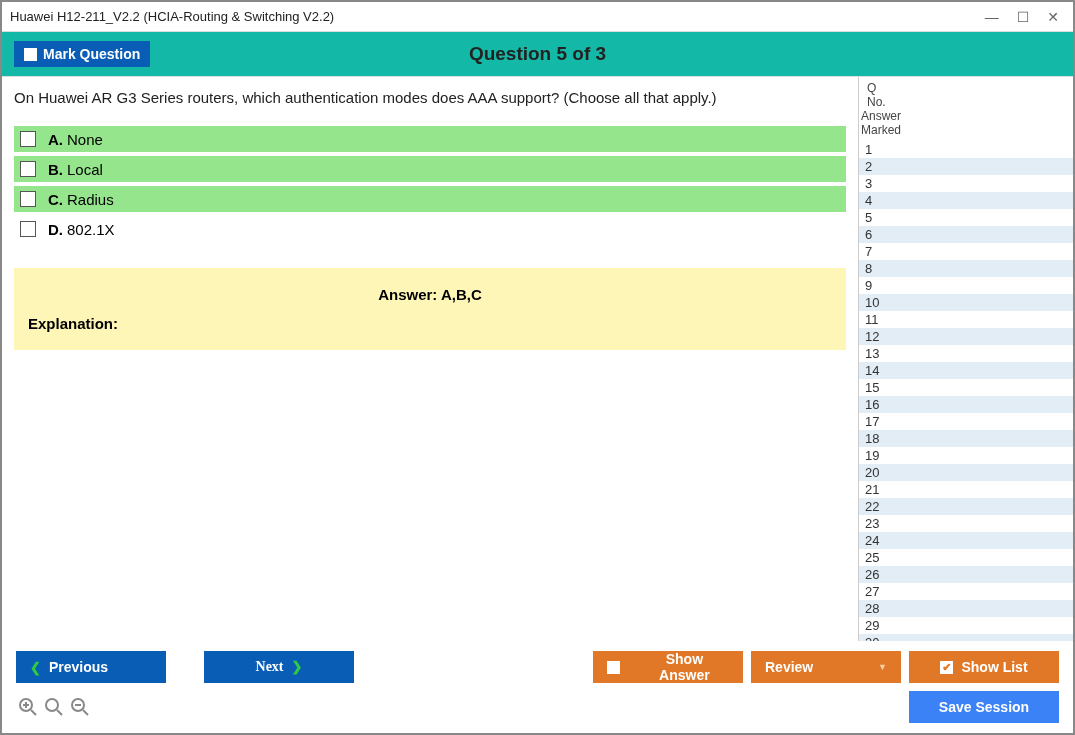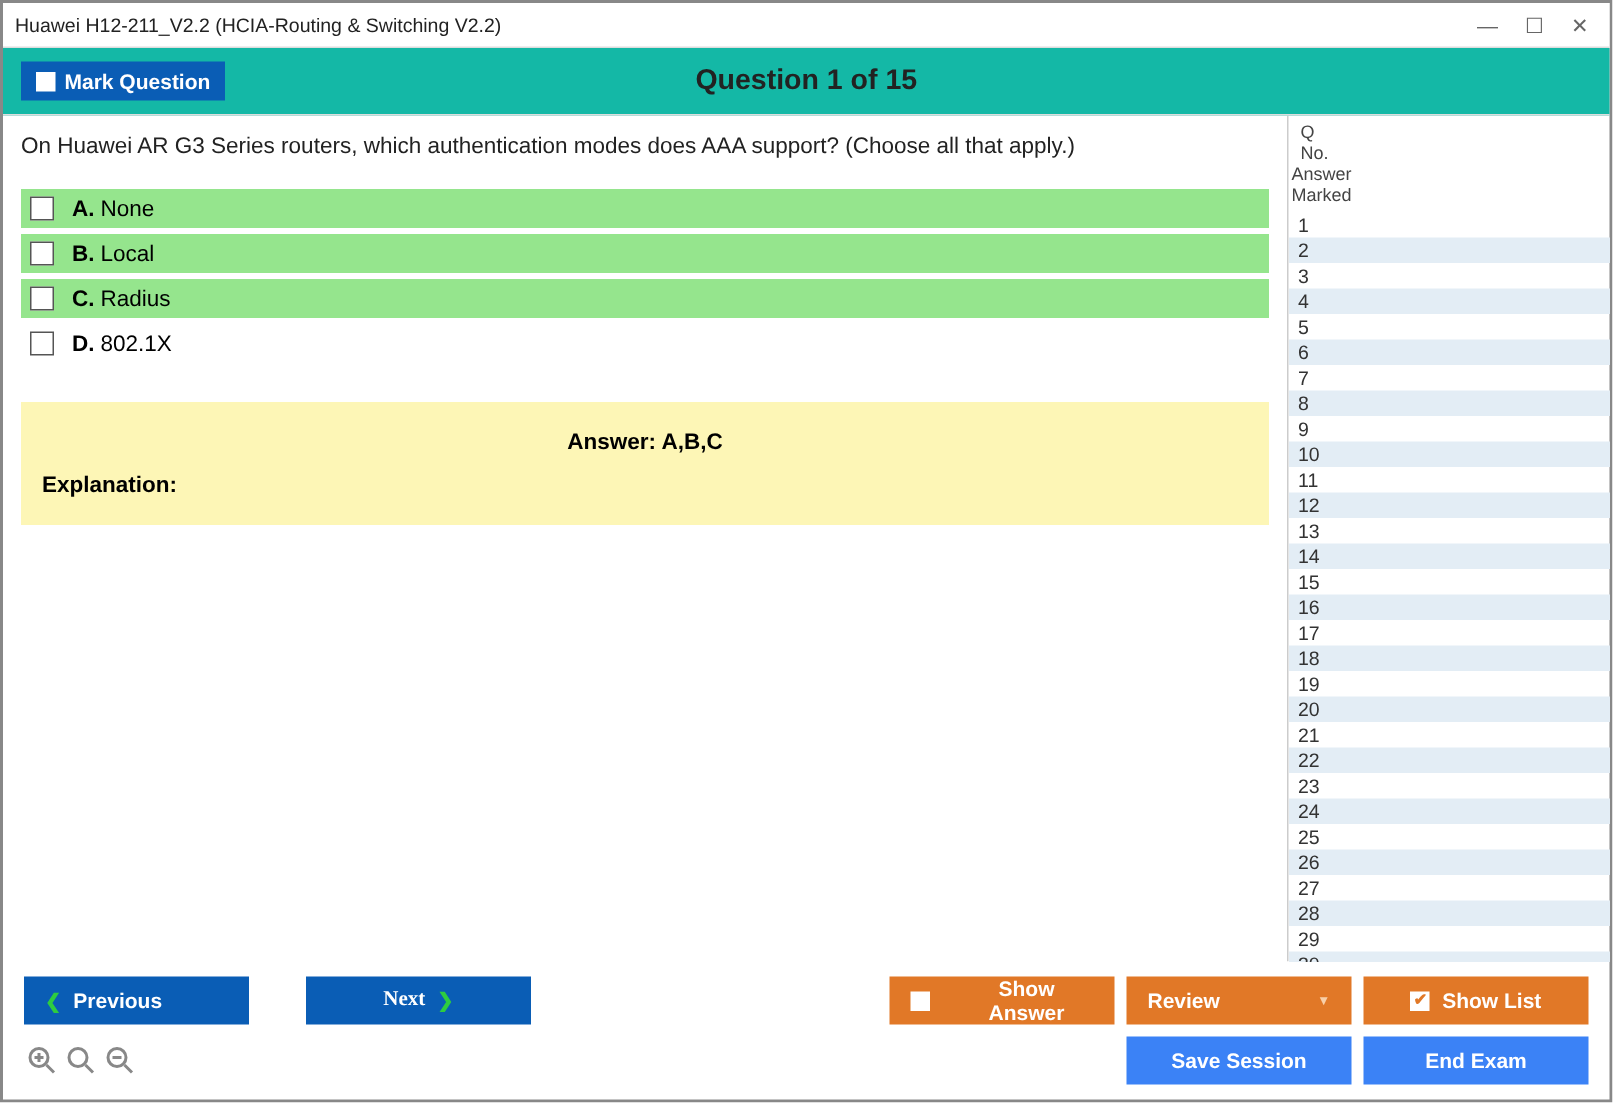--- a/index.html
+++ b/index.html
@@ -77,7 +77,7 @@
       <span class="box"></span>
       <span>Mark Question</span>
     </button>
-    <div class="qtitle">Question 1 of 15</div>
+    <div class="qtitle">Question 5 of 3</div>
   </div>
 
   <div class="content">

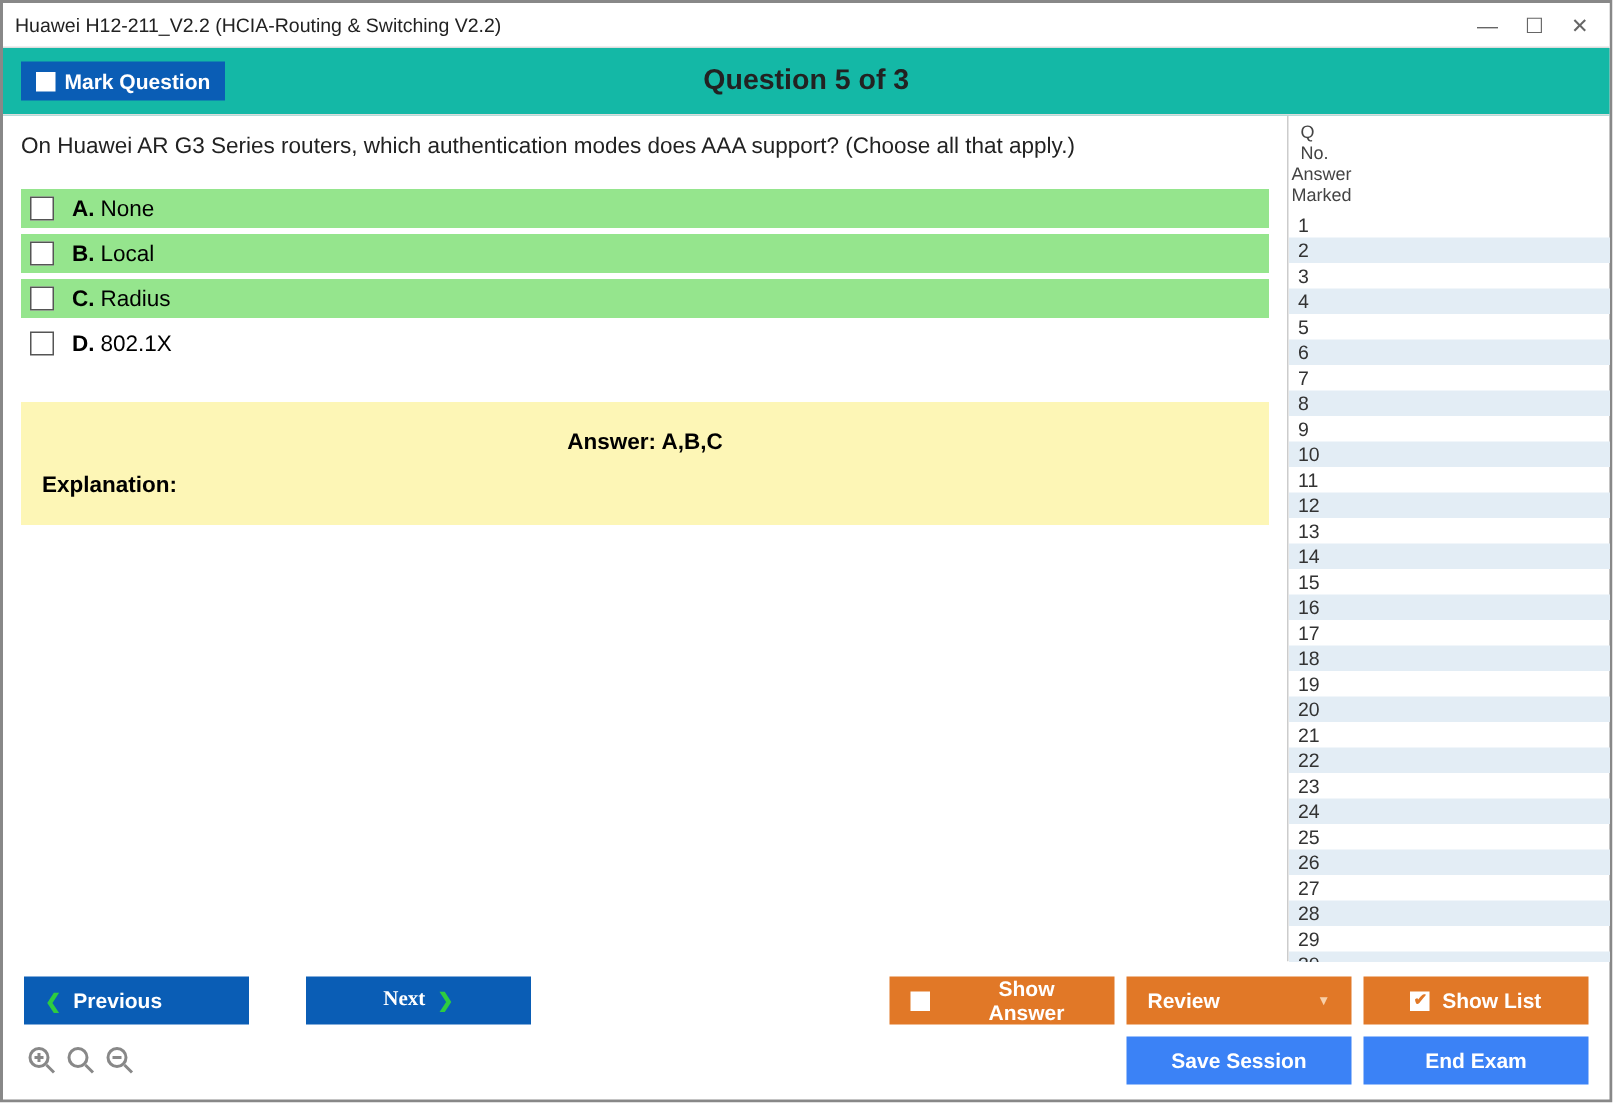--- a/index.html
+++ b/index.html
@@ -264,9 +264,6 @@
       <button class="btn btn-dark btn-save">
         <span>Save Session</span>
       </button>
-      <button class="btn btn-dark btn-end">
-        <span>End Exam</span>
-      </button>
     </div>
   </div>
 </div>

